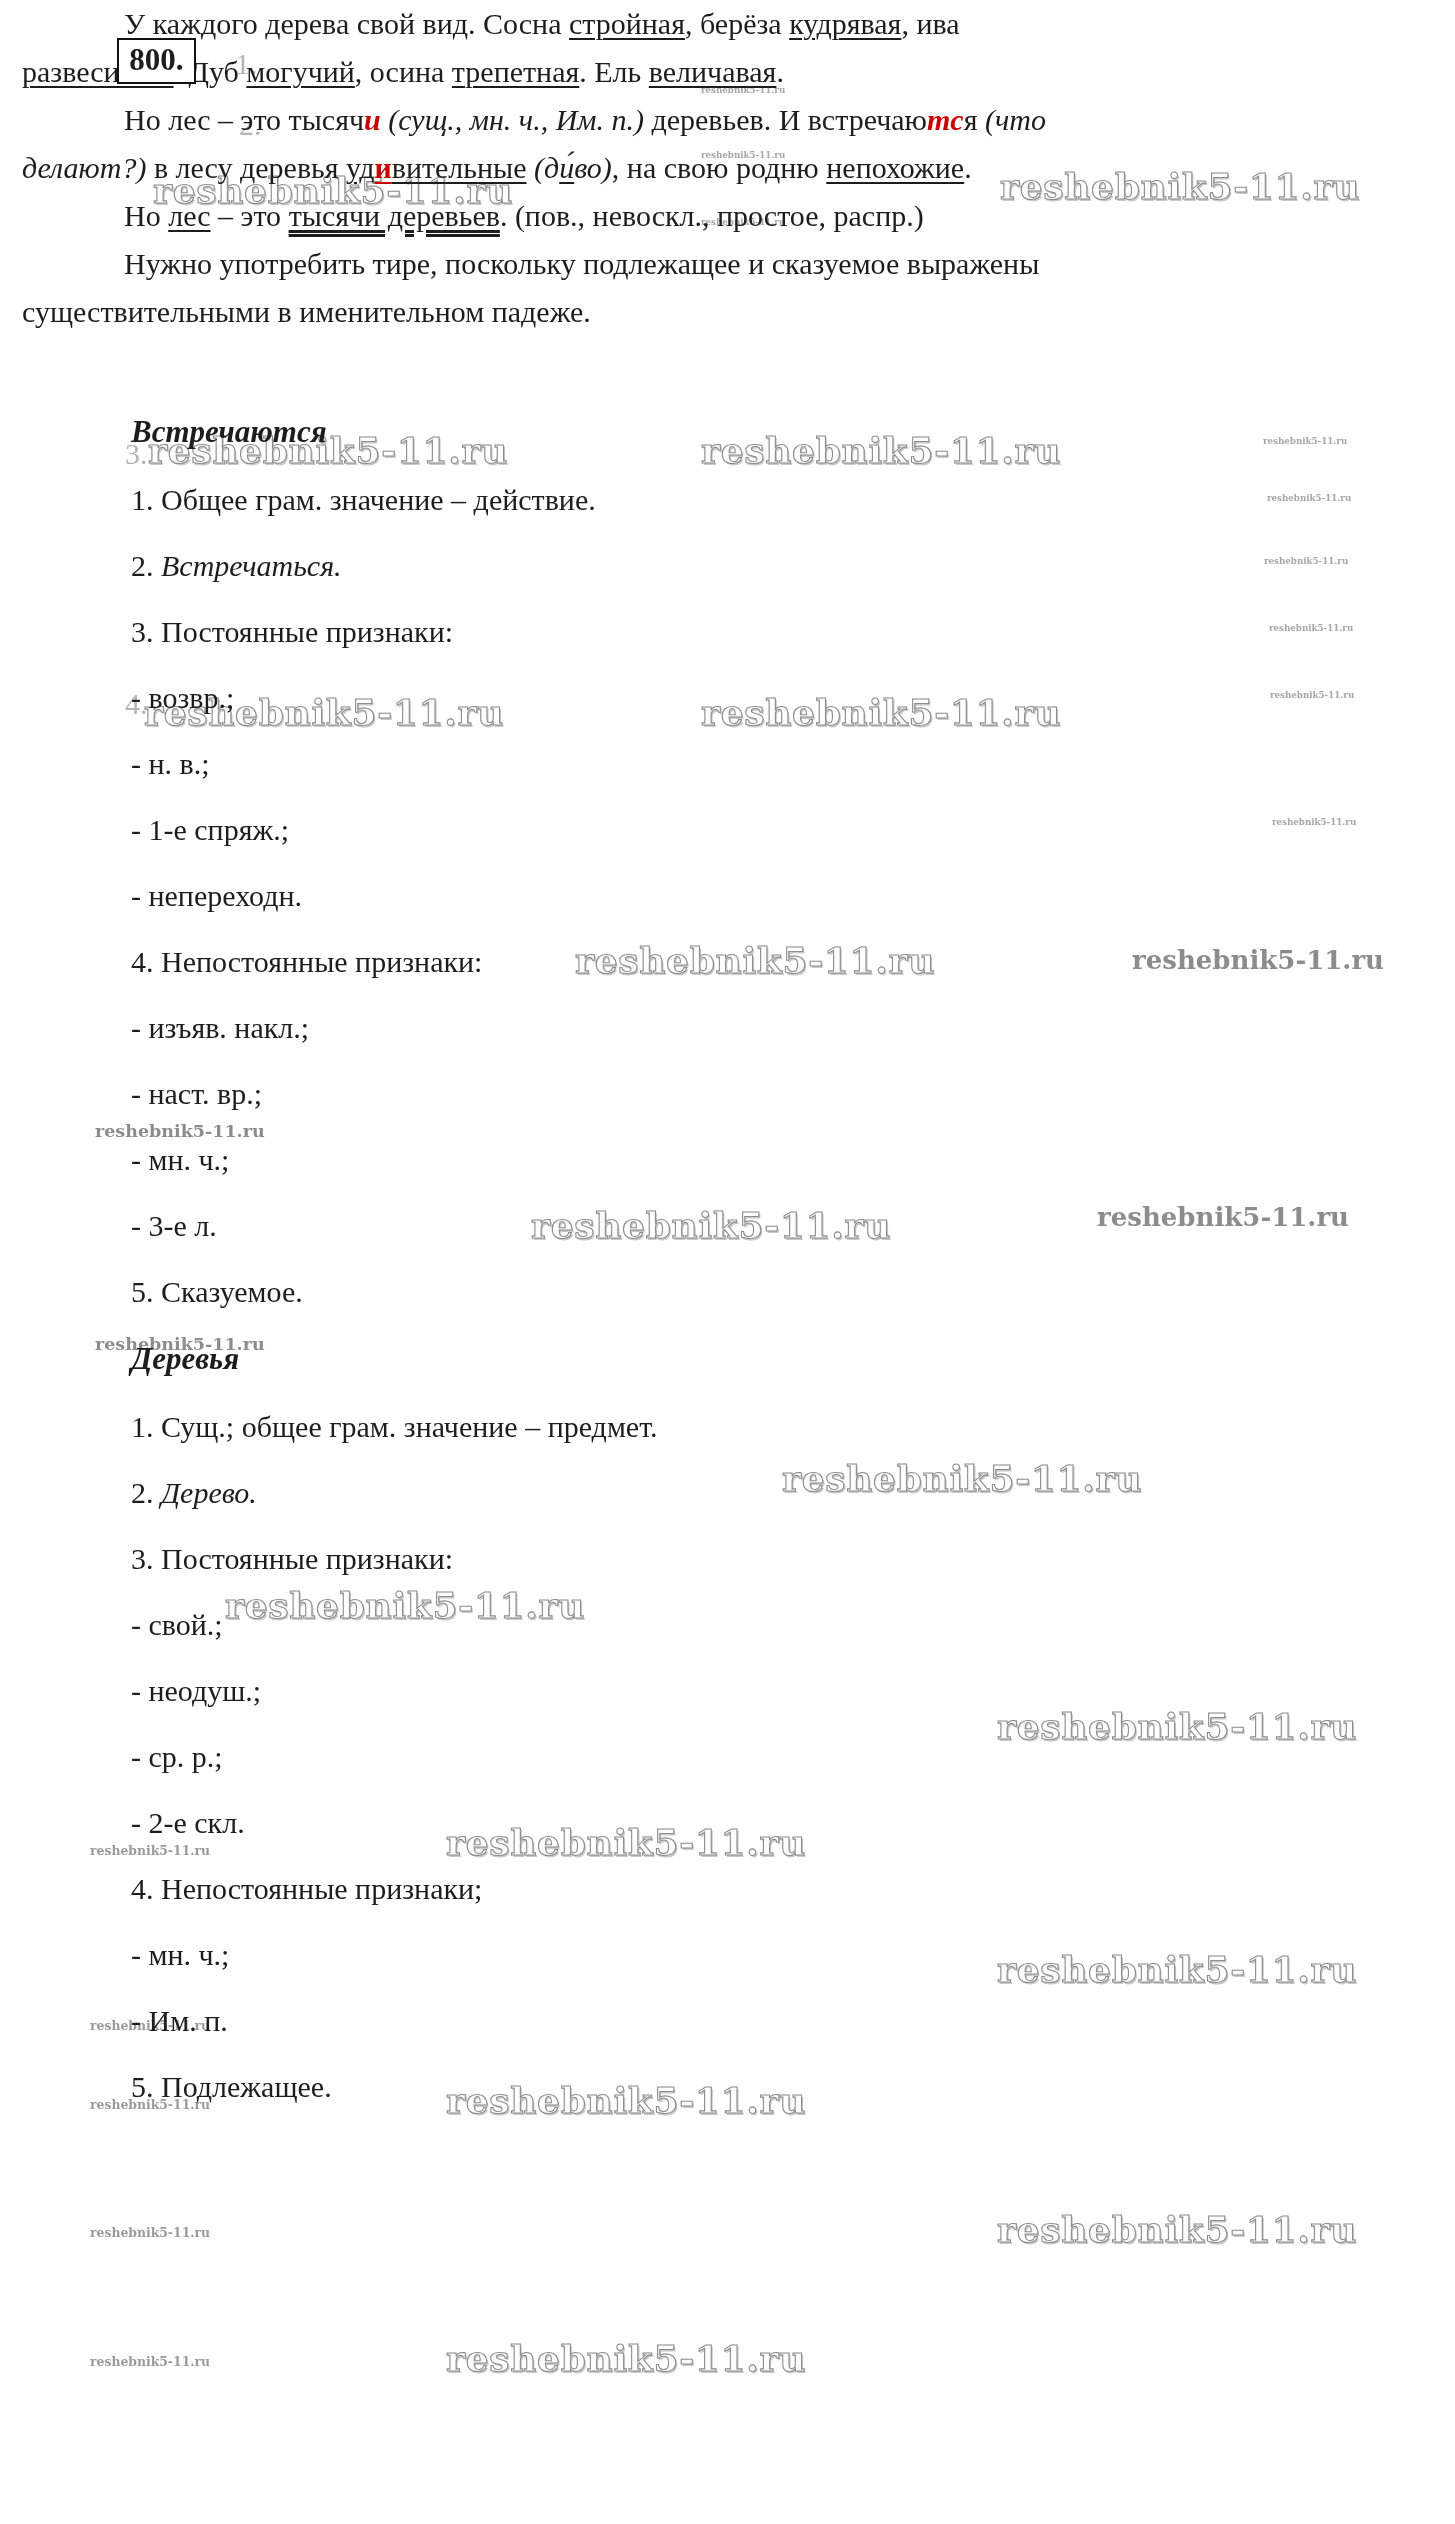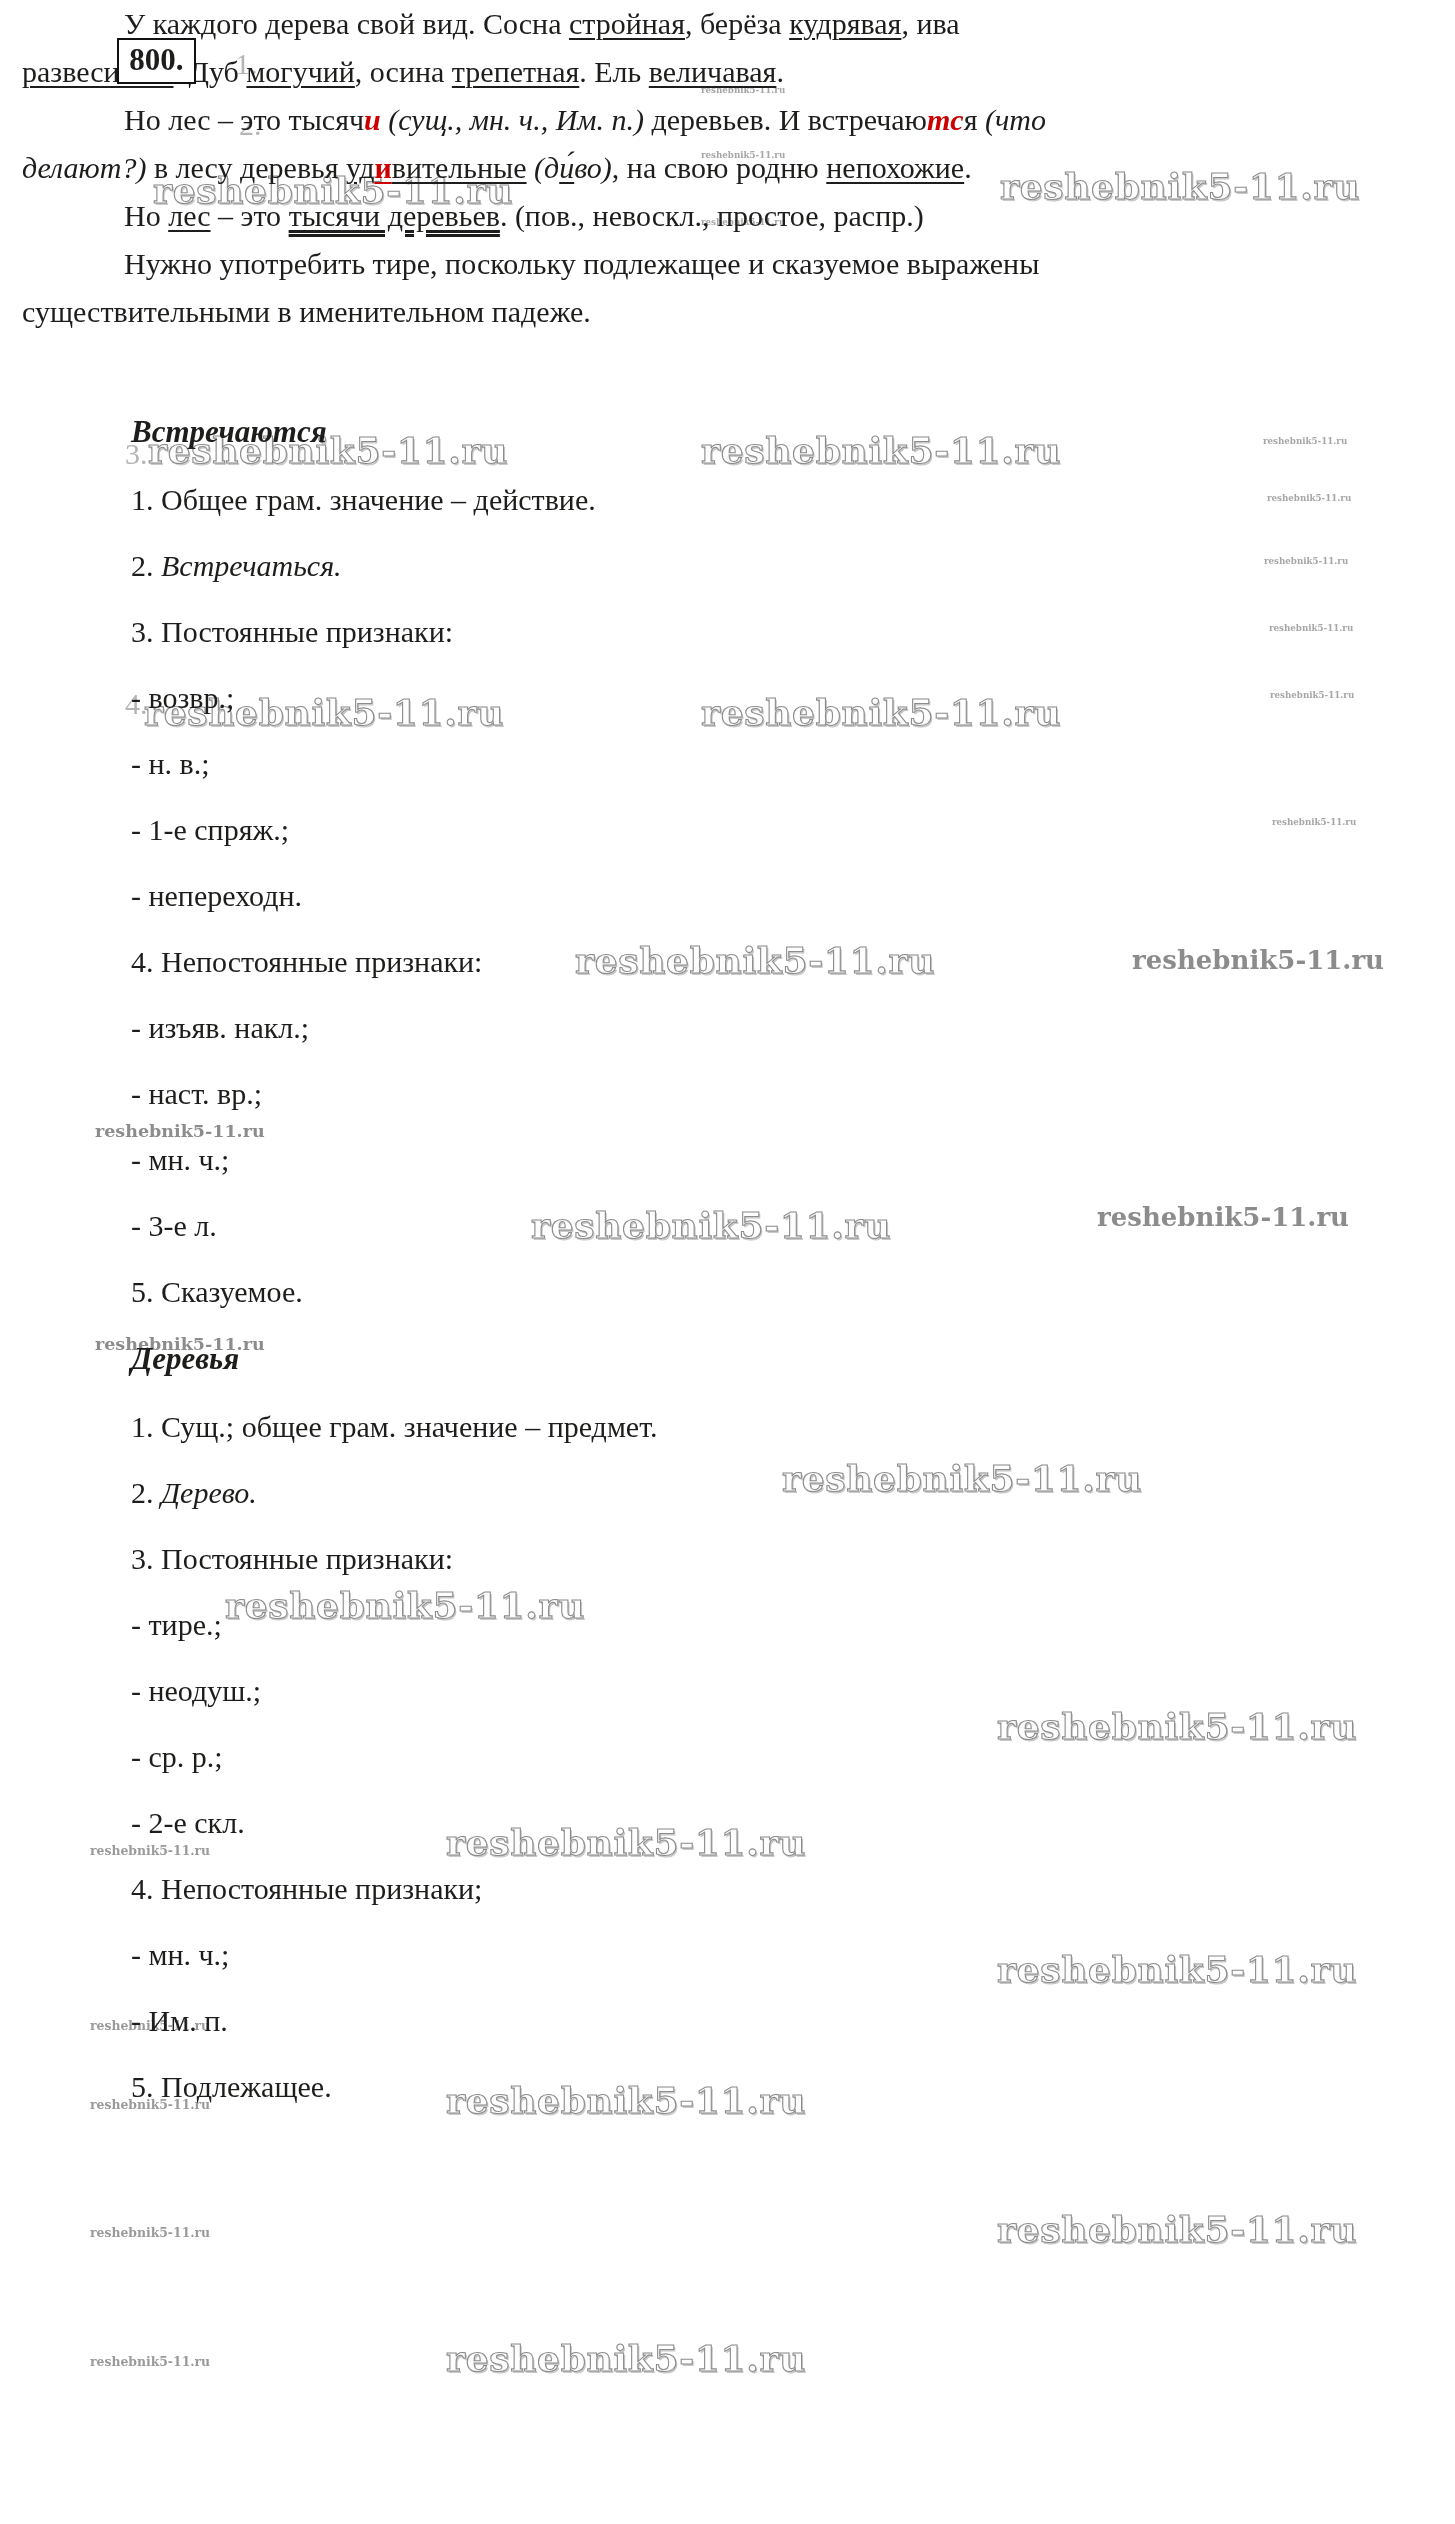--- a/index.html
+++ b/index.html
@@ -149,7 +149,7 @@
         <div class="line">1. Сущ.; общее грам. значение – предмет.</div>
         <div class="line"><span>2. </span><span class="seg-i">Дерево.</span></div>
         <div class="line">3. Постоянные признаки:</div>
-        <div class="line">- тире.;</div>
+        <div class="line">- свой.;</div>
         <div class="line">- неодуш.;</div>
         <div class="line">- ср. р.;</div>
         <div class="line">- 2-е скл.</div>

